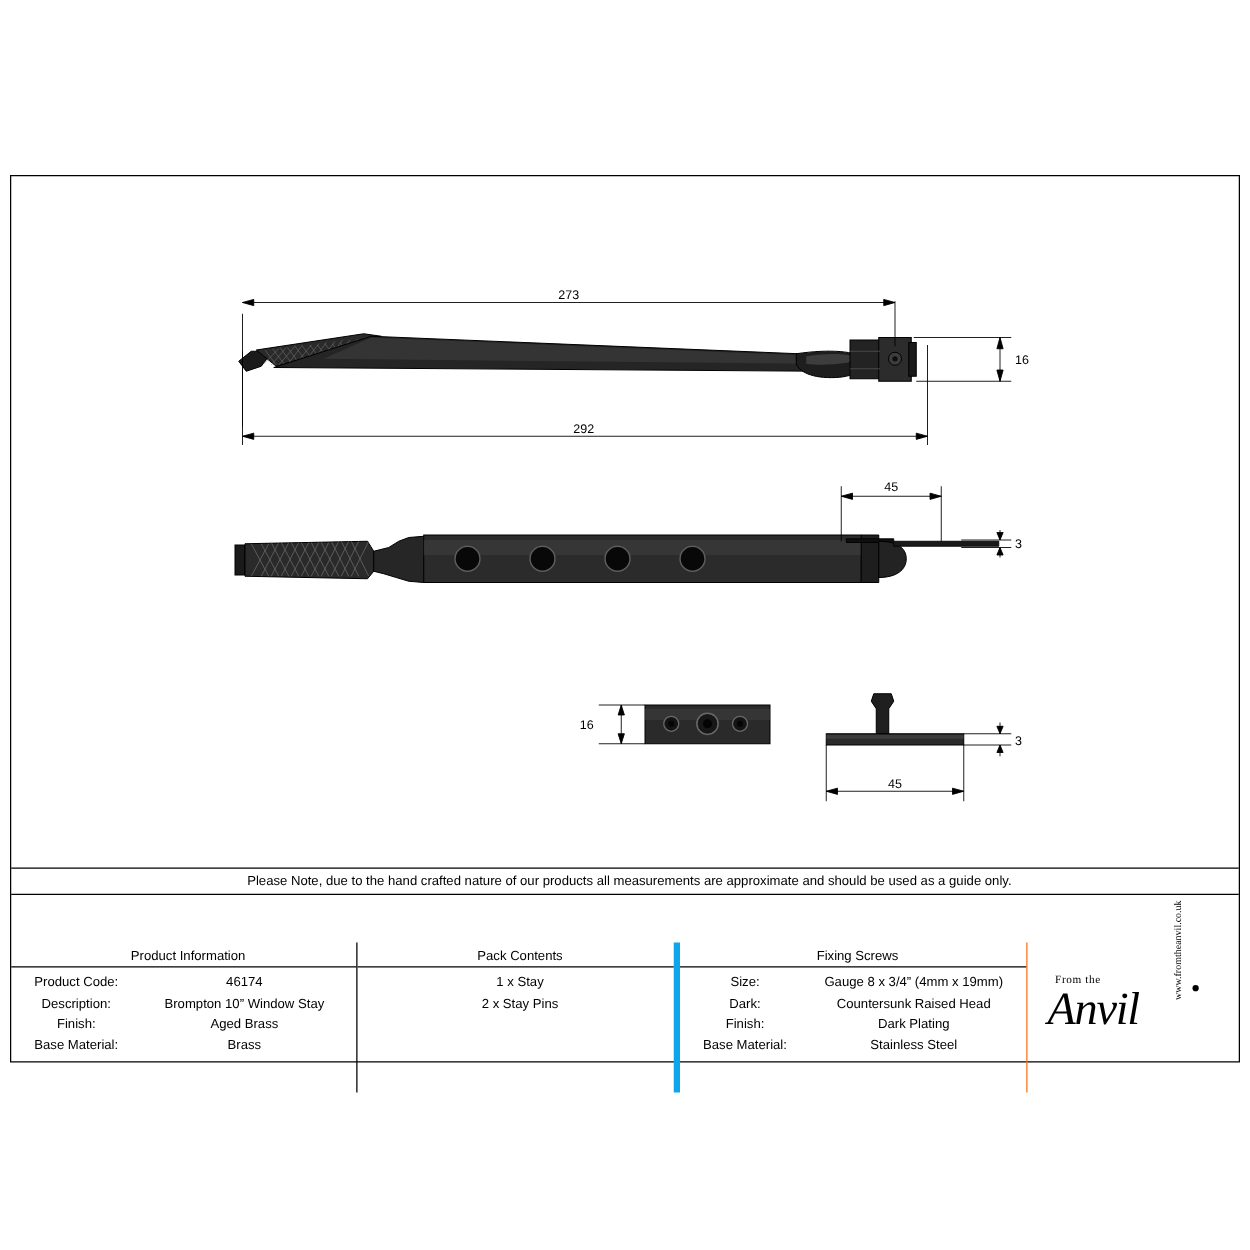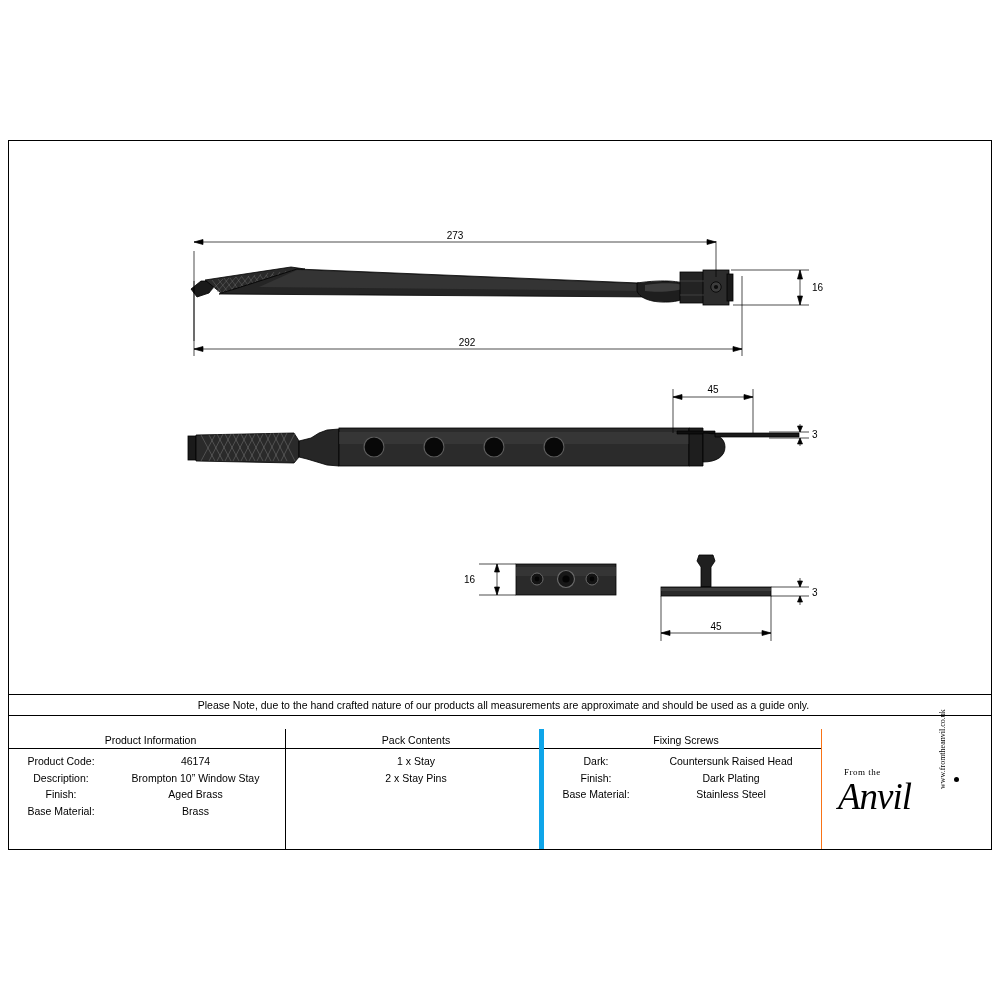--- a/index.html
+++ b/index.html
@@ -65,6 +65,7 @@
     box-sizing: border-box;
     height: 120px;
     position: relative;
+    margin-top: 25px;
   }
   .panel-a { width: 277px; border-right: 1px solid #000000; }
   .panel-b { width: 258px; border-right: 5px solid #0ea5e9; }

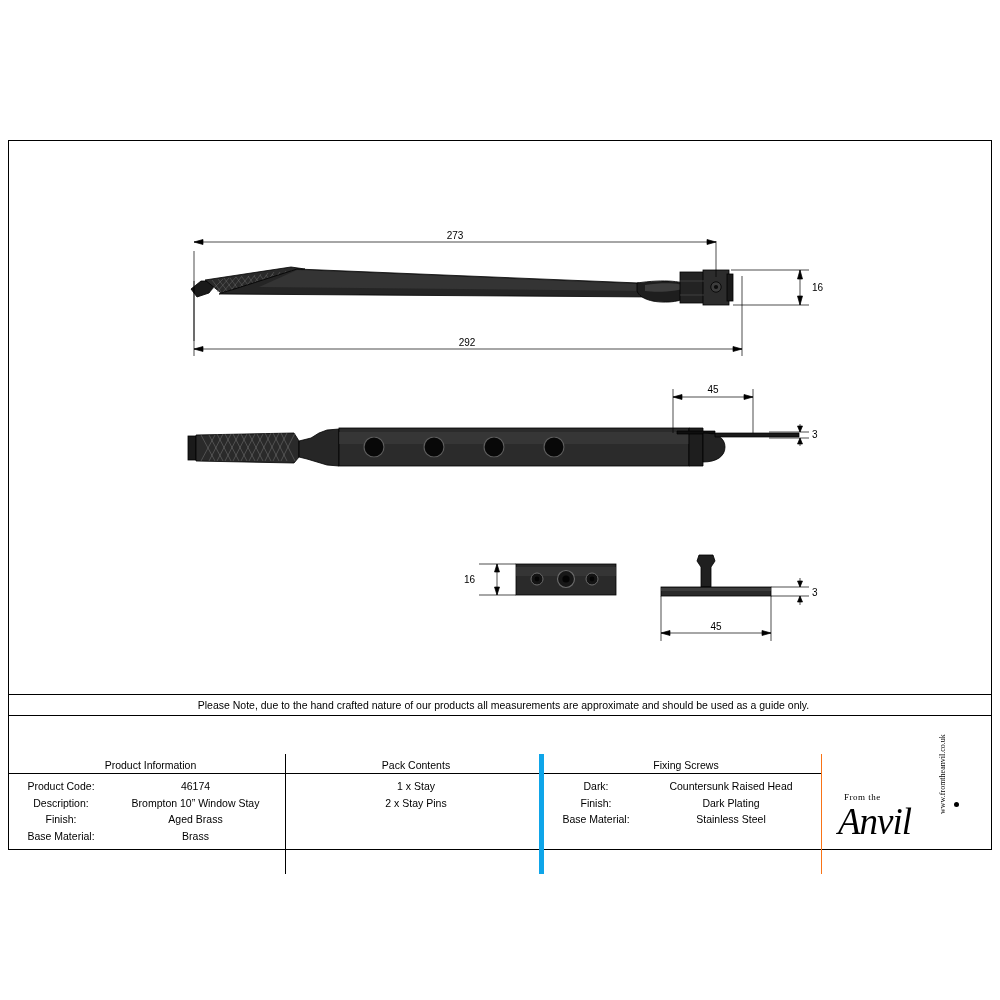--- a/index.html
+++ b/index.html
@@ -394,6 +394,10 @@
       <div class="panel-head-line"></div>
       <div class="kv">
         <div class="kv-line">
+          <div class="kv-key">Size:</div>
+          <div class="kv-val">Gauge 8 x 3/4” (4mm x 19mm)</div>
+        </div>
+        <div class="kv-line">
           <div class="kv-key">Dark:</div>
           <div class="kv-val">Countersunk Raised Head</div>
         </div>

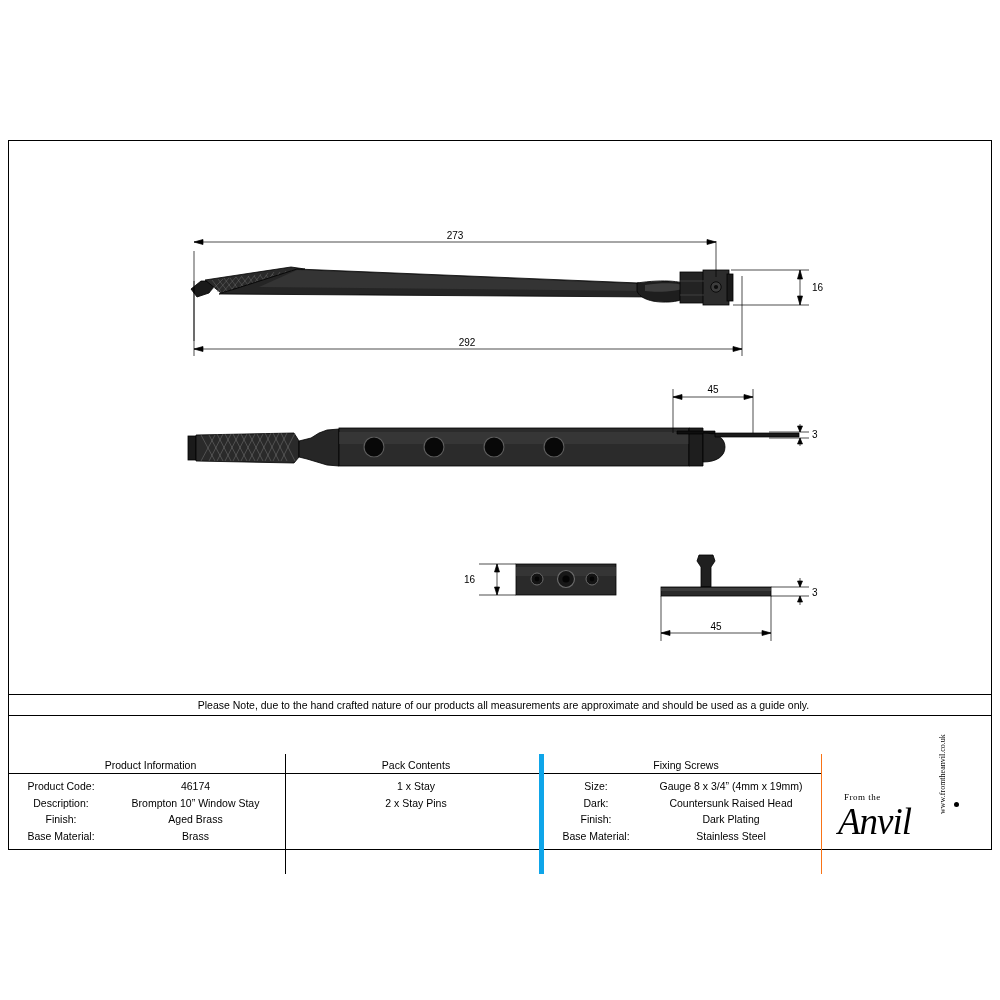--- a/index.html
+++ b/index.html
@@ -104,7 +104,7 @@
   .logo-wrap {
     position: absolute;
     left: 0;
-    top: 16px;
+    top: 2px;
     width: 169px;
     height: 120px;
   }

